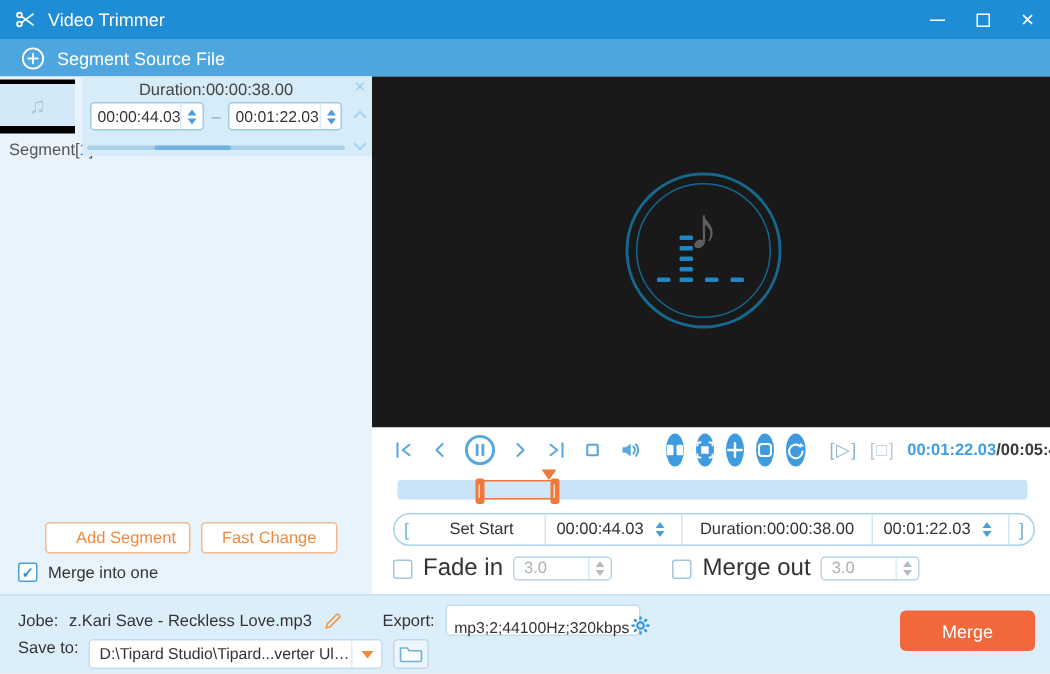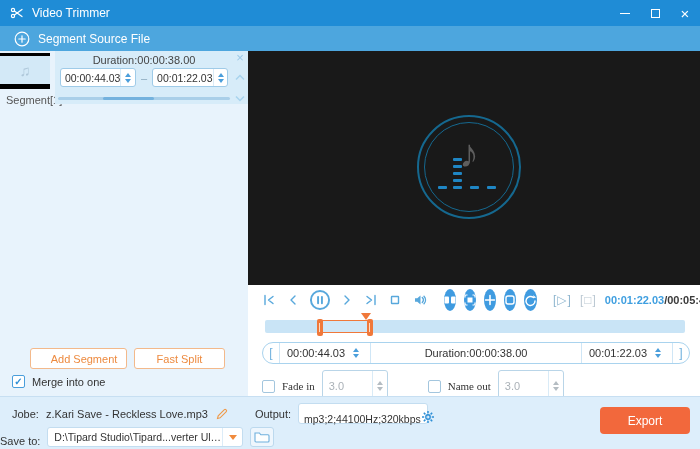--- a/index.html
+++ b/index.html
@@ -197,7 +197,7 @@
     </div>
 
     <div class="panel-btn add-btn">Add Segment</div>
-    <div class="panel-btn split-btn">Fast Split</div>
+    <div class="panel-btn split-btn">Fast Change</div>
 
     <div class="merge-row">
       <span class="checkbox checked">✓</span>

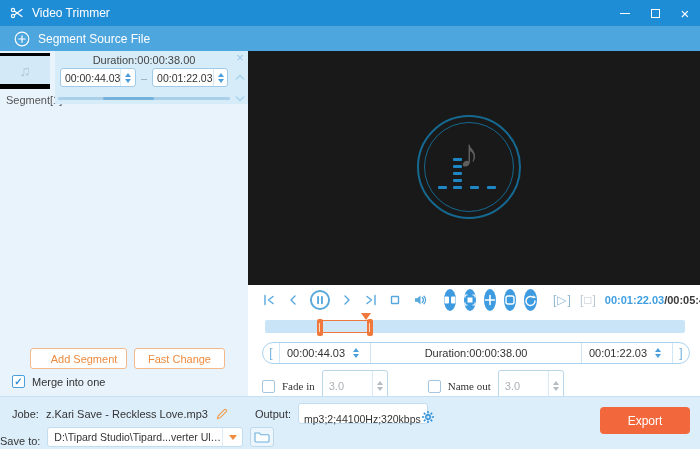--- a/index.html
+++ b/index.html
@@ -311,6 +311,7 @@
 
     <div class="trim-pill">
       <span class="pill-cell pill-bracket">[</span>
+      <span class="pill-cell pill-btn">Set Start</span>
       <span class="pill-cell pill-time">
         <span>00:00:44.03</span>
         <span class="spin" style="border:none">

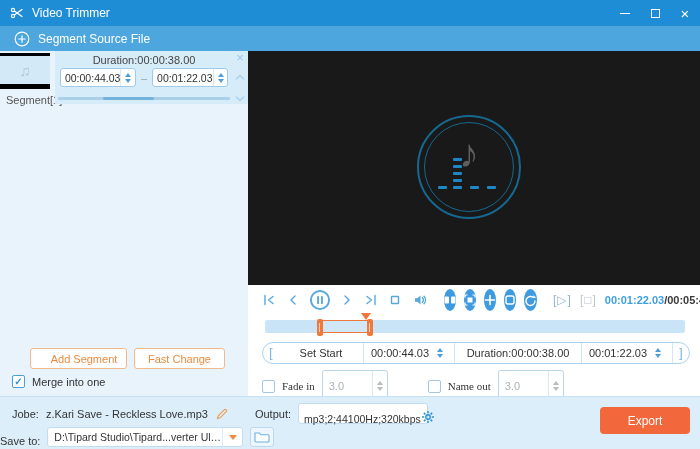--- a/index.html
+++ b/index.html
@@ -93,7 +93,7 @@
   .pill-time2 { border-left:1px solid #cfe6f6; border-right:1px solid #cfe6f6; }
 
   .fade-row { position:absolute; left:14px; top:85px; display:flex; align-items:center; gap:7px; }
-  .fade-row .lbl { font-size:11px; color:#333;font-family:Liberation Serif, serif; }
+  .fade-row .lbl { font-size:16px; color:#333; }
   .fade-box { width:66px; height:32px; background:#fff; border:1px solid #b9d5e8; border-radius:3px; display:flex; align-items:center; }
   .fade-box .fval { flex:1; padding-left:6px; font-size:11px; color:#aab1b7; }
   .fade-gap { width:26px; }

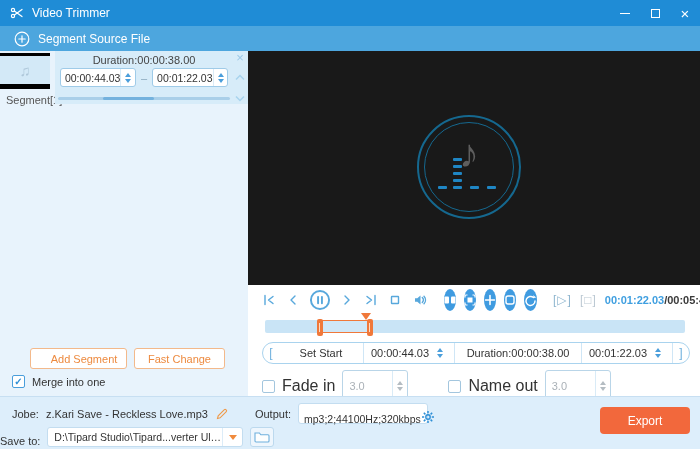--- a/index.html
+++ b/index.html
@@ -94,7 +94,7 @@
 
   .fade-row { position:absolute; left:14px; top:85px; display:flex; align-items:center; gap:7px; }
   .fade-row .lbl { font-size:16px; color:#333; }
-  .fade-box { width:66px; height:32px; background:#fff; border:1px solid #b9d5e8; border-radius:3px; display:flex; align-items:center; }
+  .fade-box { width:66px; height:16px; background:#fff; border:1px solid #b9d5e8; border-radius:3px; display:flex; align-items:center; }
   .fade-box .fval { flex:1; padding-left:6px; font-size:11px; color:#aab1b7; }
   .fade-gap { width:26px; }
 

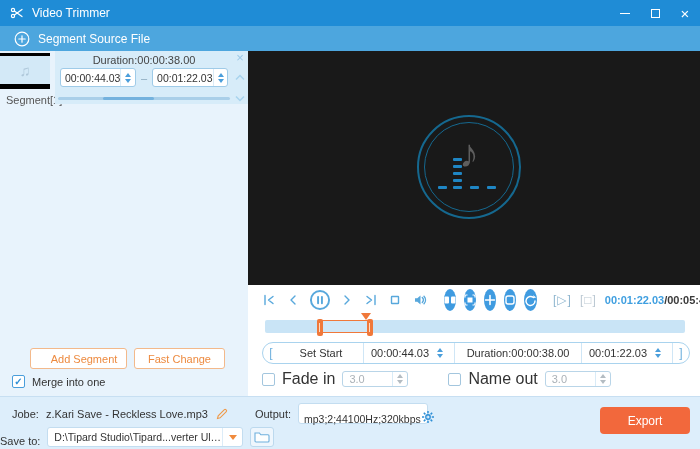--- a/index.html
+++ b/index.html
@@ -342,7 +342,7 @@
       </span>
       <span class="fade-gap"></span>
       <span class="checkbox unchecked"></span>
-      <span class="lbl">Name out</span>
+      <span class="lbl">Merge out</span>
       <span class="fade-box">
         <span class="fval">3.0</span>
         <span class="spin gray">

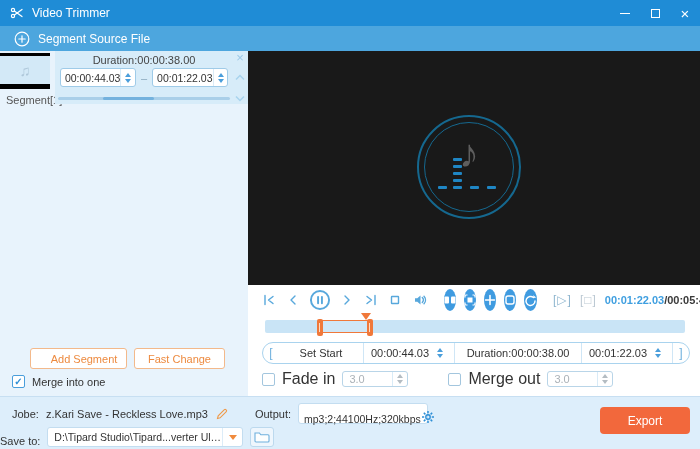--- a/index.html
+++ b/index.html
@@ -363,7 +363,7 @@
           </svg>
       </span>
       <span class="out-gap"></span>
-      <span class="b-lbl">Output:</span>
+      <span class="b-lbl">Export:</span>
       <span class="output-field">
         <span class="oval">mp3;2;44100Hz;320kbps</span>
         <span>

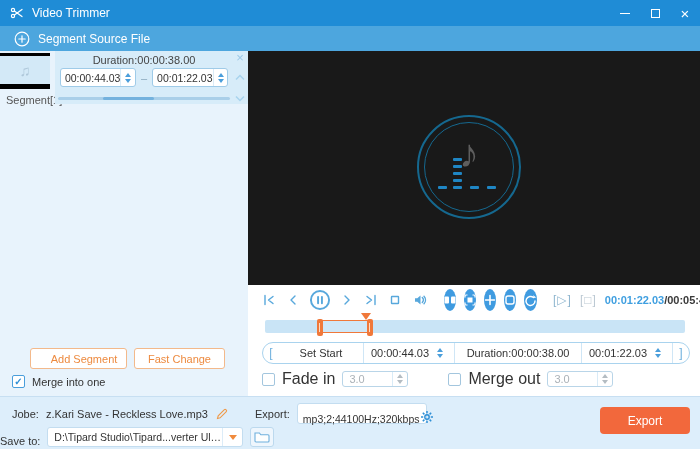--- a/index.html
+++ b/index.html
@@ -388,7 +388,7 @@
           </svg>
       </span>
     </div>
-    <div class="export-btn">Export</div>
+    <div class="export-btn">Merge</div>
   </div>
 
 </div>

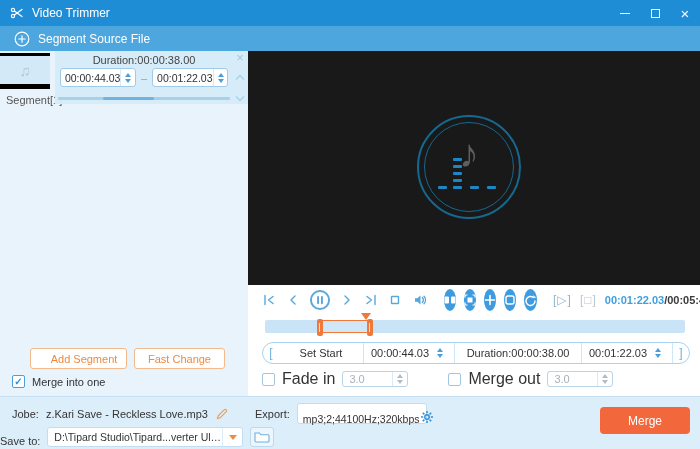--- a/index.html
+++ b/index.html
@@ -108,7 +108,7 @@
   .output-field { width:130px; height:21px; background:#fff; border:1px solid #c3ddf0; border-radius:3px;
                   display:flex; align-items:center; padding:11px 3px 0 5px; }
   .output-field .oval { flex:1; font-size:10.5px; color:#333; white-space:nowrap; }
-  .row-save { position:absolute; left:0; top:29px; width:700px; height:21px; display:flex; align-items:flex-end; gap:7px; }
+  .row-save { position:absolute; left:0; top:29px; width:700px; height:21px; display:flex; align-items:flex-start; padding-left:12px; gap:7px; }
   .combo { width:196px; height:20px; background:#fff; border:1px solid #c3ddf0; border-radius:3px; display:flex; align-items:center; }
   .combo .cval { flex:1; font-size:10.5px; color:#333; padding-left:6px; white-space:nowrap; overflow:hidden; text-overflow:ellipsis; }
   .combo-arrow-wrap { width:20px; height:100%; border-left:1px solid #dcecf8; display:flex; align-items:center; justify-content:center; }

